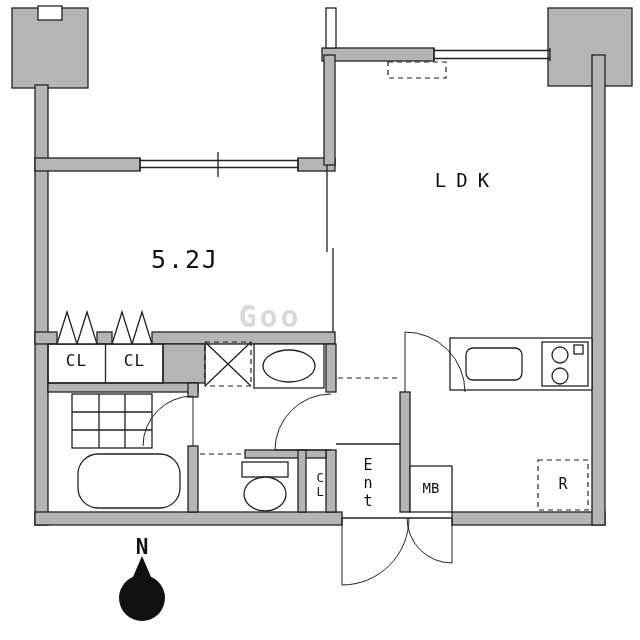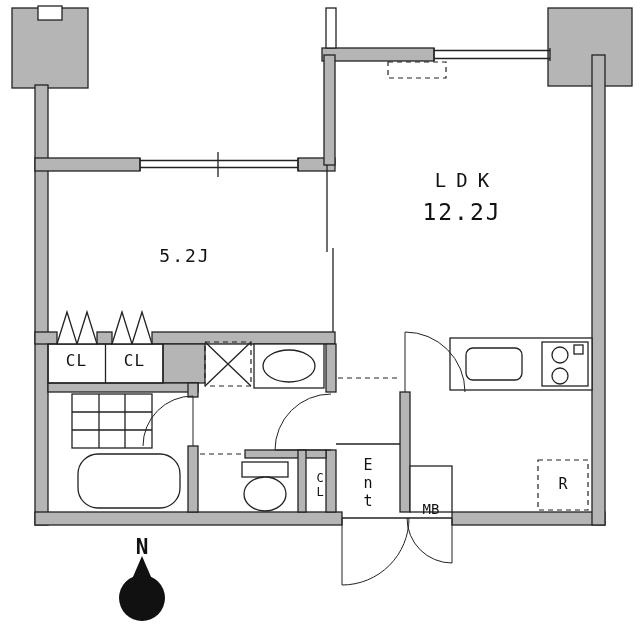--- a/index.html
+++ b/index.html
@@ -135,7 +135,6 @@
   <div class="lbl" style="left:115px;top:246px;width:140px;font-size:18px;letter-spacing:2px;">5.2J</div>
 
   <div class="lbl" style="left:392px;top:170px;width:140px;font-size:19px;letter-spacing:10px;text-indent:10px;">LDK</div>
-  <div class="lbl" style="left:392px;top:200px;width:140px;font-size:23px;letter-spacing:2px;">12.2J</div>
 
   <div class="lbl" style="left:48px;top:352px;width:57px;font-size:16px;letter-spacing:1px;">CL</div>
   <div class="lbl" style="left:106px;top:352px;width:57px;font-size:16px;letter-spacing:1px;">CL</div>

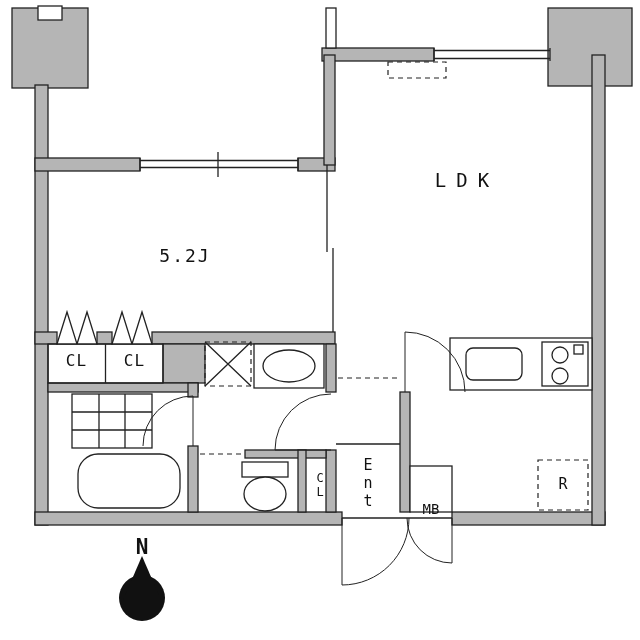--- a/index.html
+++ b/index.html
@@ -132,7 +132,7 @@
     </g>
   </svg>
 
-  <div class="lbl" style="left:115px;top:246px;width:140px;font-size:18px;letter-spacing:2px;">5.2J</div>
+  <div class="lbl" style="left:115px;top:246px;width:140px;font-size:25px;letter-spacing:2px;">5.2J</div>
 
   <div class="lbl" style="left:392px;top:170px;width:140px;font-size:19px;letter-spacing:10px;text-indent:10px;">LDK</div>
 

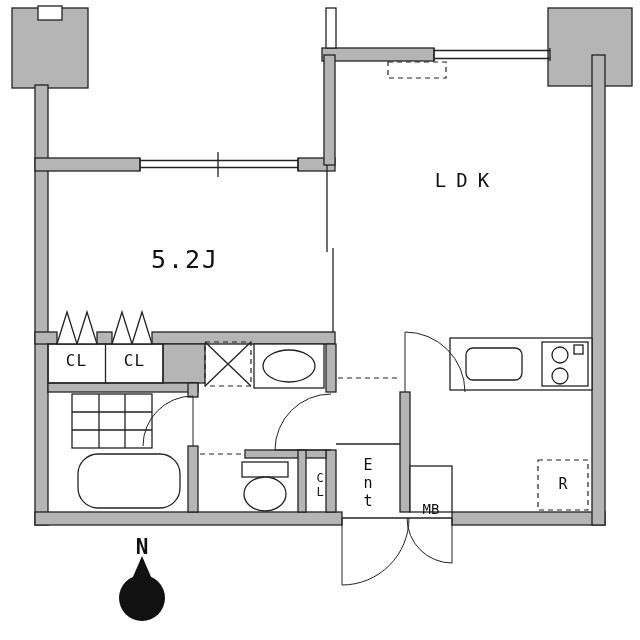--- a/index.html
+++ b/index.html
@@ -149,6 +149,7 @@
 
   <div class="lbl" style="left:116px;top:536px;width:52px;font-size:21px;font-weight:bold;">N</div>
 
+  <div class="lbl watermark" style="left:180px;top:300px;width:180px;">Goo</div>
 
 </div>
 

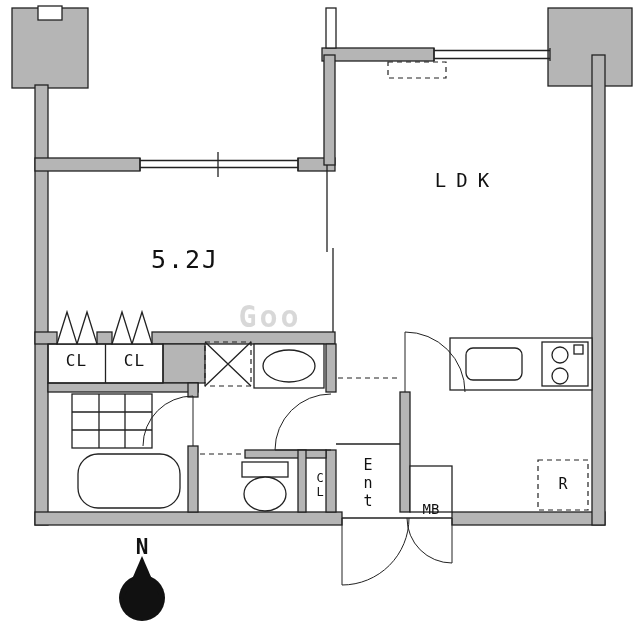--- a/index.html
+++ b/index.html
@@ -143,7 +143,7 @@
 
   <div class="lbl vert" style="left:352px;top:448px;width:24px;height:70px;font-size:15px;">Ent</div>
 
-  <div class="lbl" style="left:410px;top:481px;width:42px;font-size:14px;margin-top:21px;">MB</div>
+  <div class="lbl" style="left:410px;top:481px;width:42px;font-size:14px;">MB</div>
 
   <div class="lbl" style="left:538px;top:476px;width:50px;font-size:15px;">R</div>
 

